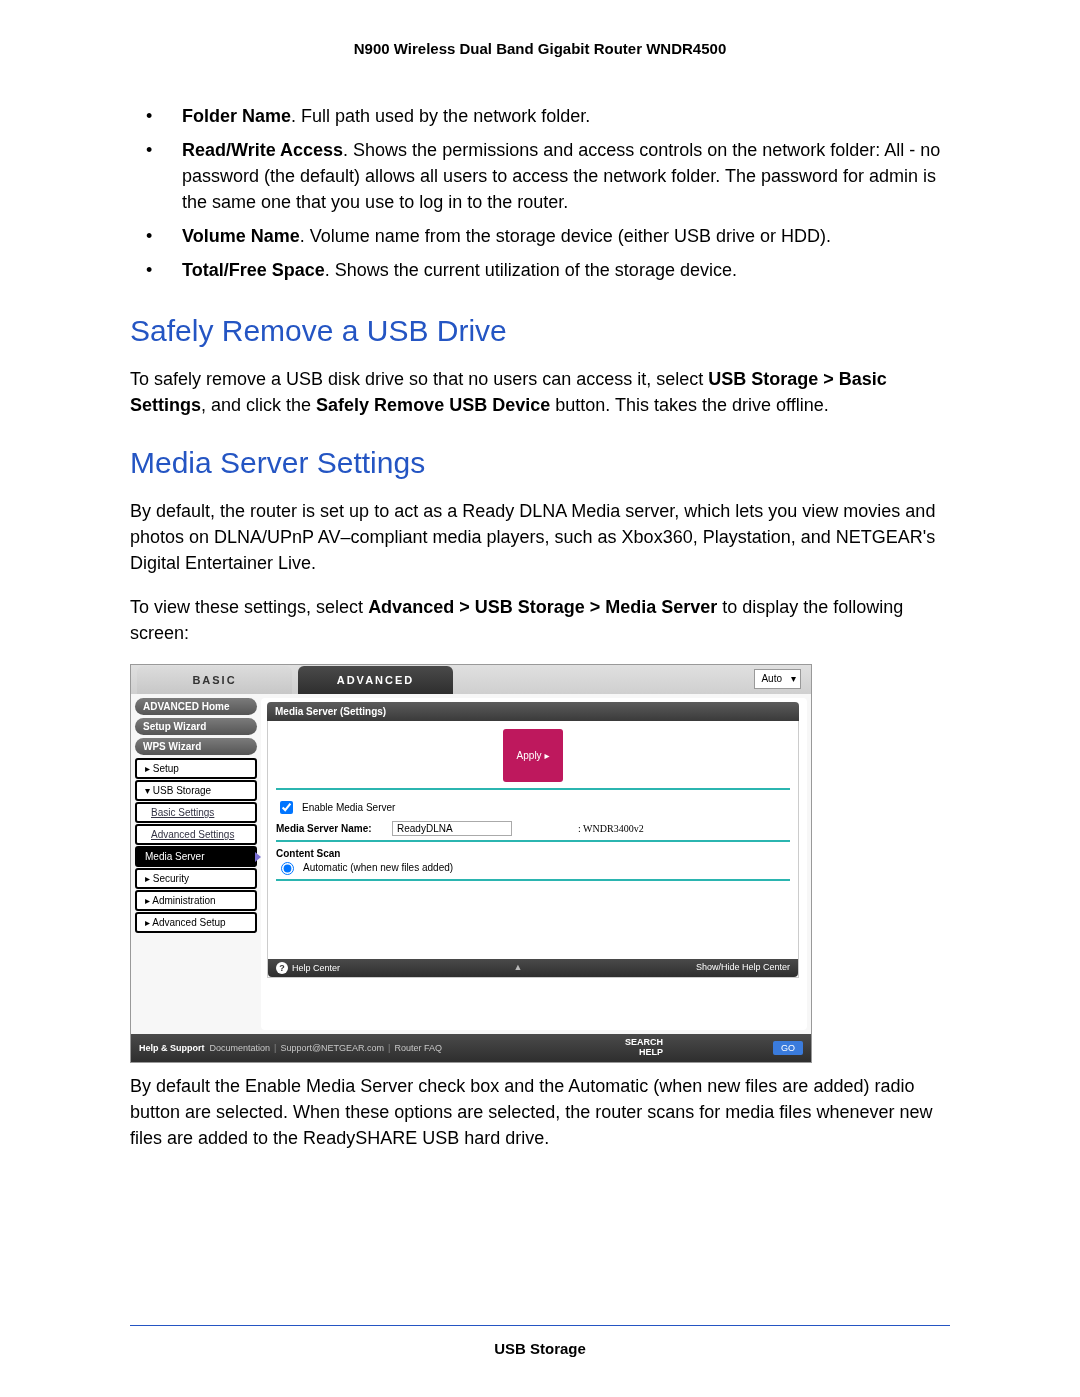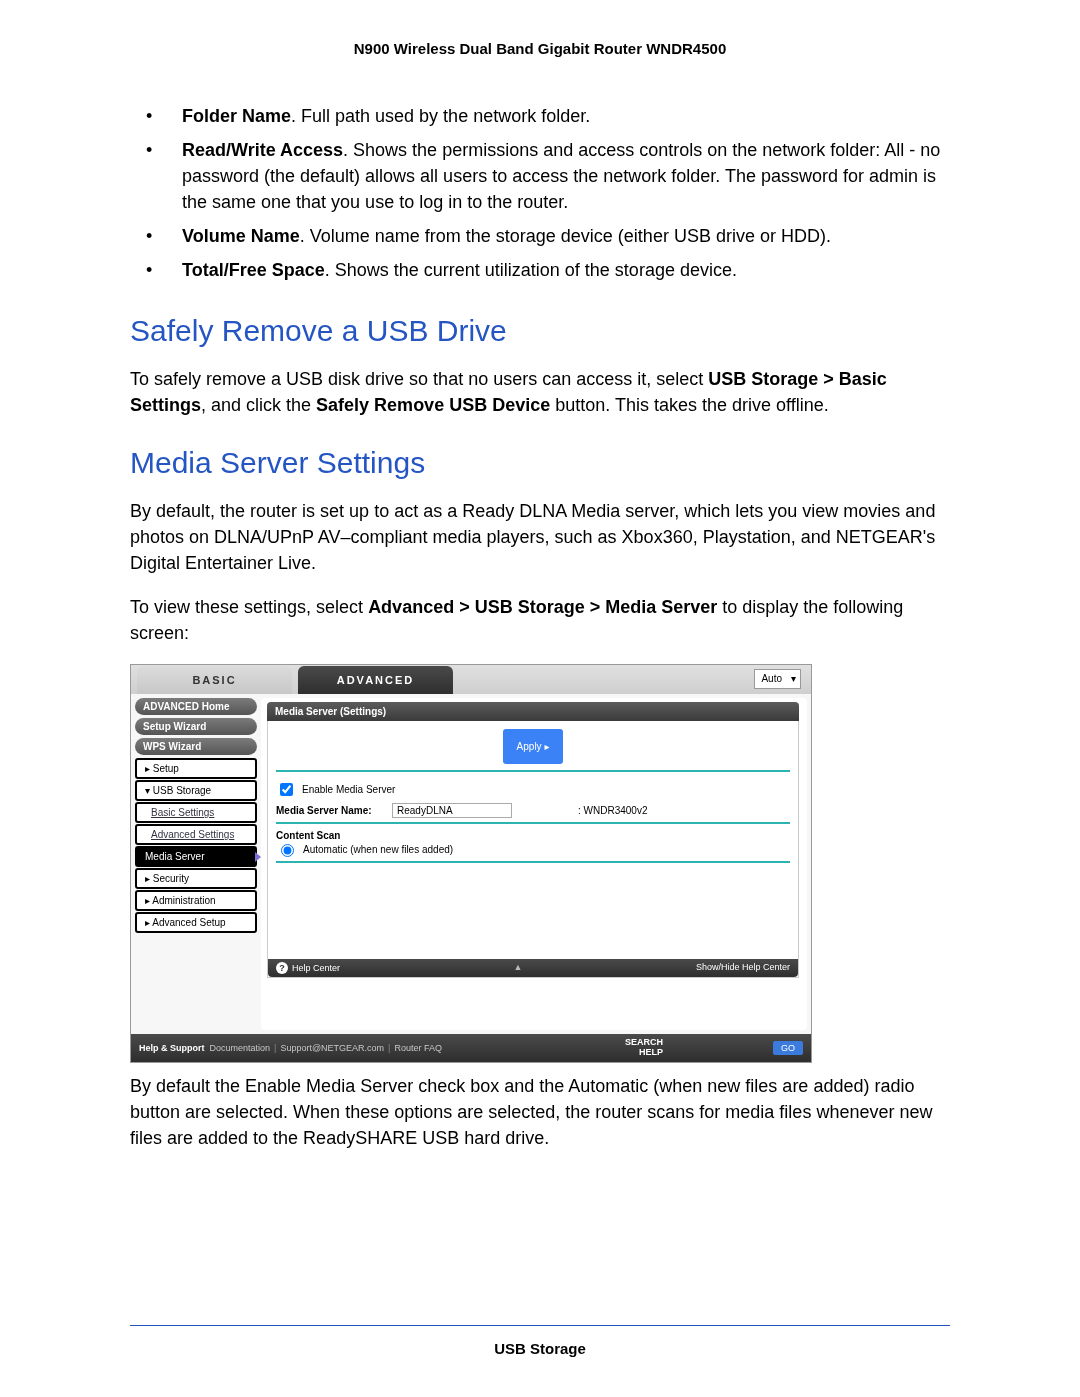--- a/index.html
+++ b/index.html
@@ -33,7 +33,7 @@
   .main{flex:1;padding:4px 8px 4px 6px;box-sizing:border-box;background:#fff;margin:4px 4px 4px 0;border-radius:4px;position:relative;}
   .panelhdr{background:linear-gradient(#5c5c5c,#3a3a3a);color:#fff;font-size:10px;font-weight:bold;padding:4px 8px;border-radius:4px 4px 0 0;}
   .panelbody{border:1px solid #ccc;border-top:none;padding:8px;font-size:10px;min-height:240px;position:relative;}
-  .apply{background:#3b82f6;color:#fff;border:none;border-radius:3px;font-size:10px;padding:12px 14px;display:block;margin:0 auto 6px auto;}
+  .apply{background:#be185d;color:#fff;border:none;border-radius:3px;font-size:10px;padding:21px 14px;display:block;margin:0 auto 6px auto;}
   .hr-teal{border:none;border-top:2px solid #2bb5b0;margin:4px 0 8px 0;}
   .hr-teal2{border:none;border-top:2px solid #2bb5b0;margin:4px 0 6px 0;}
   .fld{display:flex;align-items:center;gap:6px;margin-bottom:4px;}

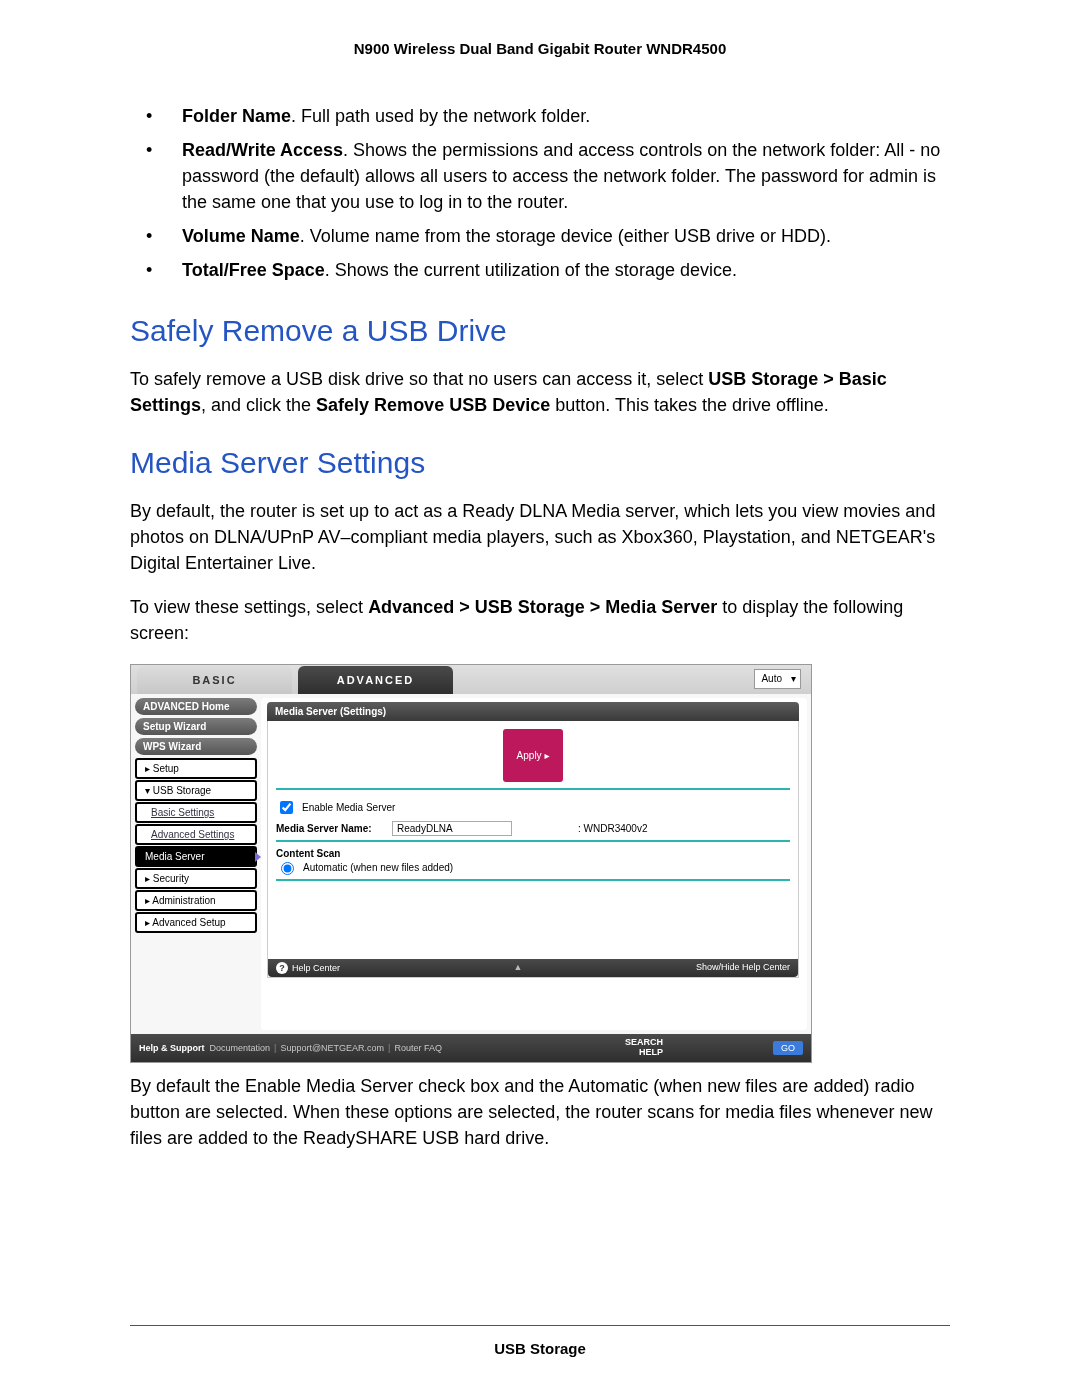--- a/index.html
+++ b/index.html
@@ -110,7 +110,7 @@
               <div class="fld">
                 <span style="width:110px;font-weight:bold;">Media Server Name:</span>
                 <input type="text" value="ReadyDLNA" style="">
-                <span style="margin-left:60px;">: WNDR3400v2</span>
+                <span style="margin-left:60px;font-family:Liberation Serif, serif;">: WNDR3400v2</span>
               </div>
               <hr class="hr-teal2">
               <div style="font-weight:bold;">Content Scan</div>

